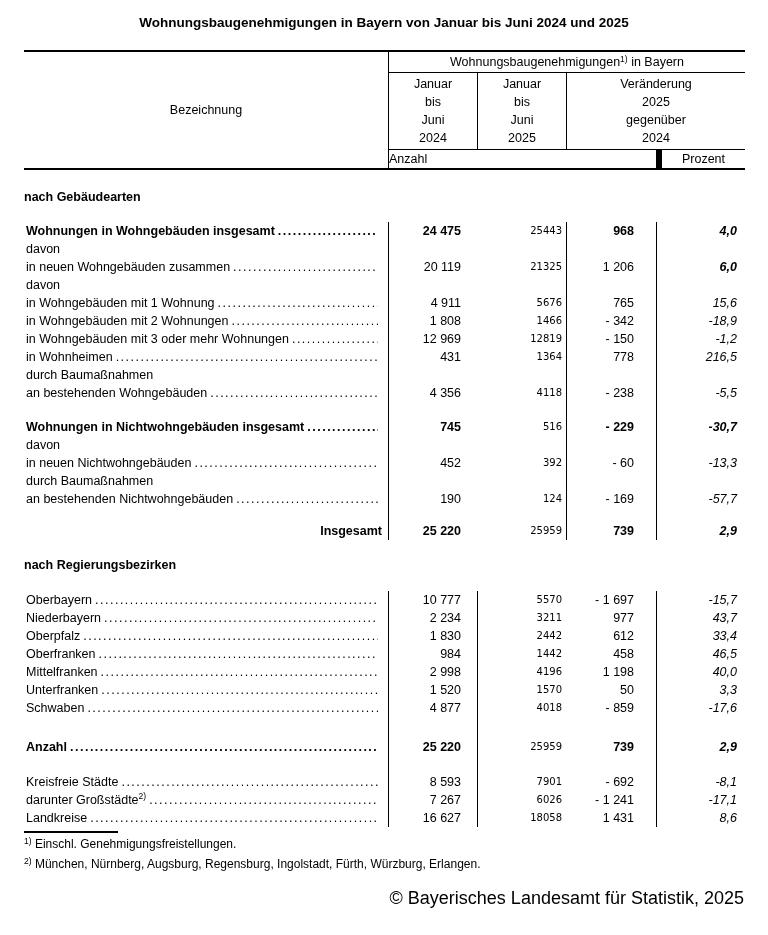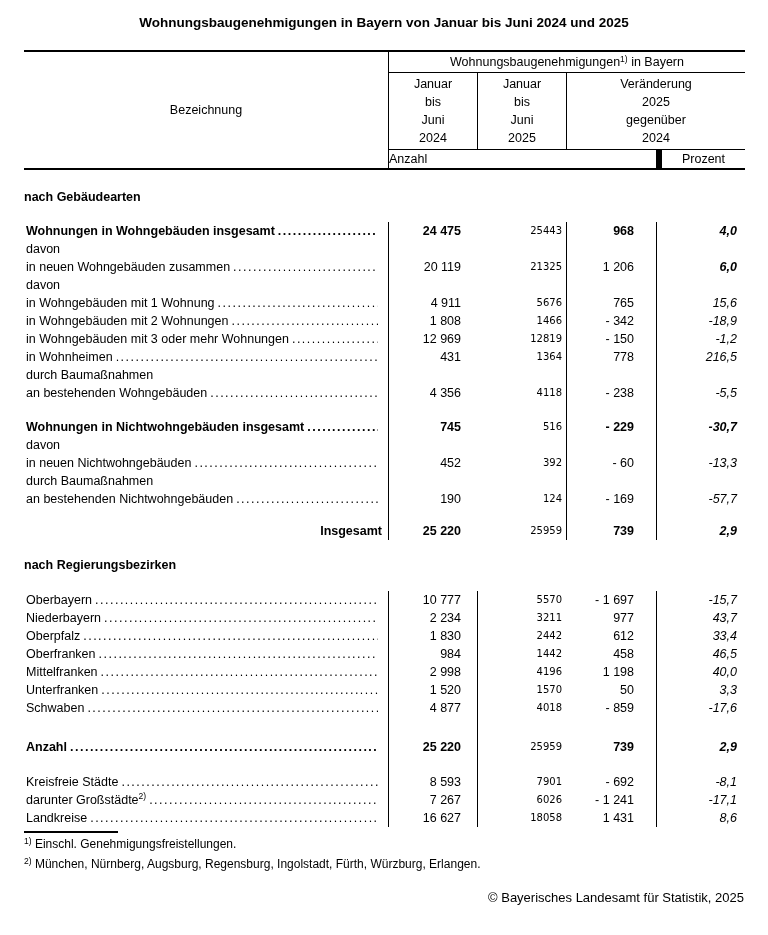--- a/index.html
+++ b/index.html
@@ -66,7 +66,7 @@
   .fn-sep { margin:4px 0 0 24px; width:94px; border-top:2px solid #000; height:0; }
   .fn { margin-left:24px; line-height:19px; font-size:12px; }
   .fn-first { margin-top:2px; }
-  .copyright { margin:14px 24px 0 0; height:18px; line-height:18px; text-align:right; font-size:13px; }
+  .copyright { margin:14px 24px 0 0; height:18px; line-height:18px; text-align:right; font-size:18px; }
 </style>
 </head>
 <body>

